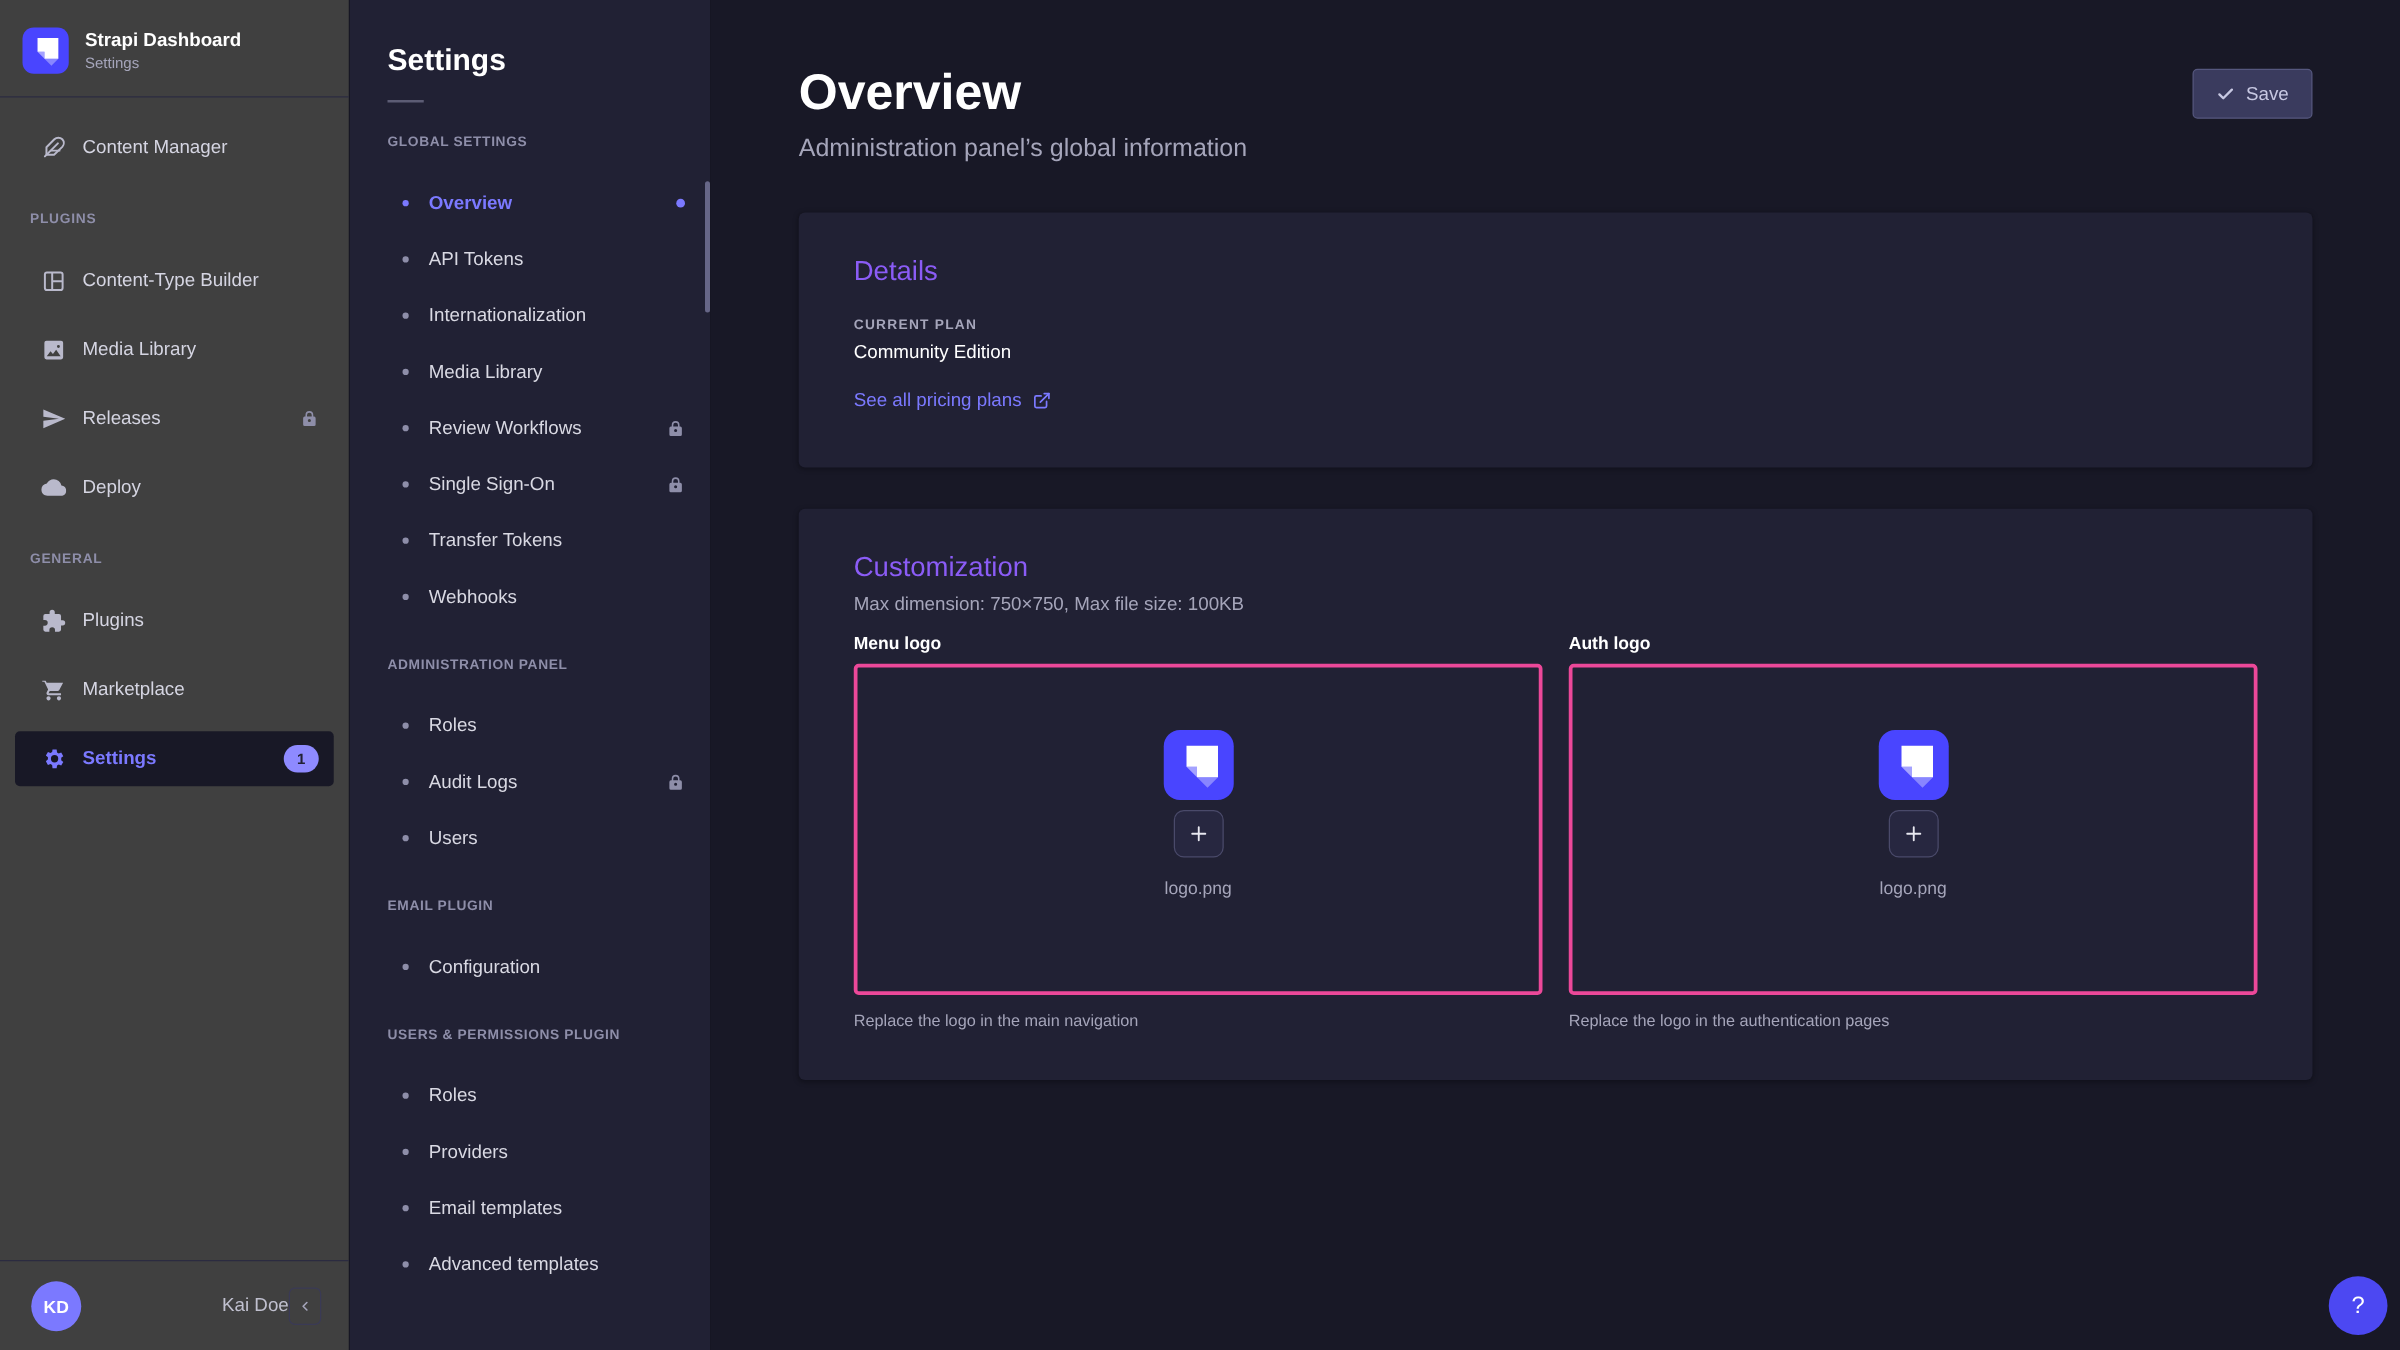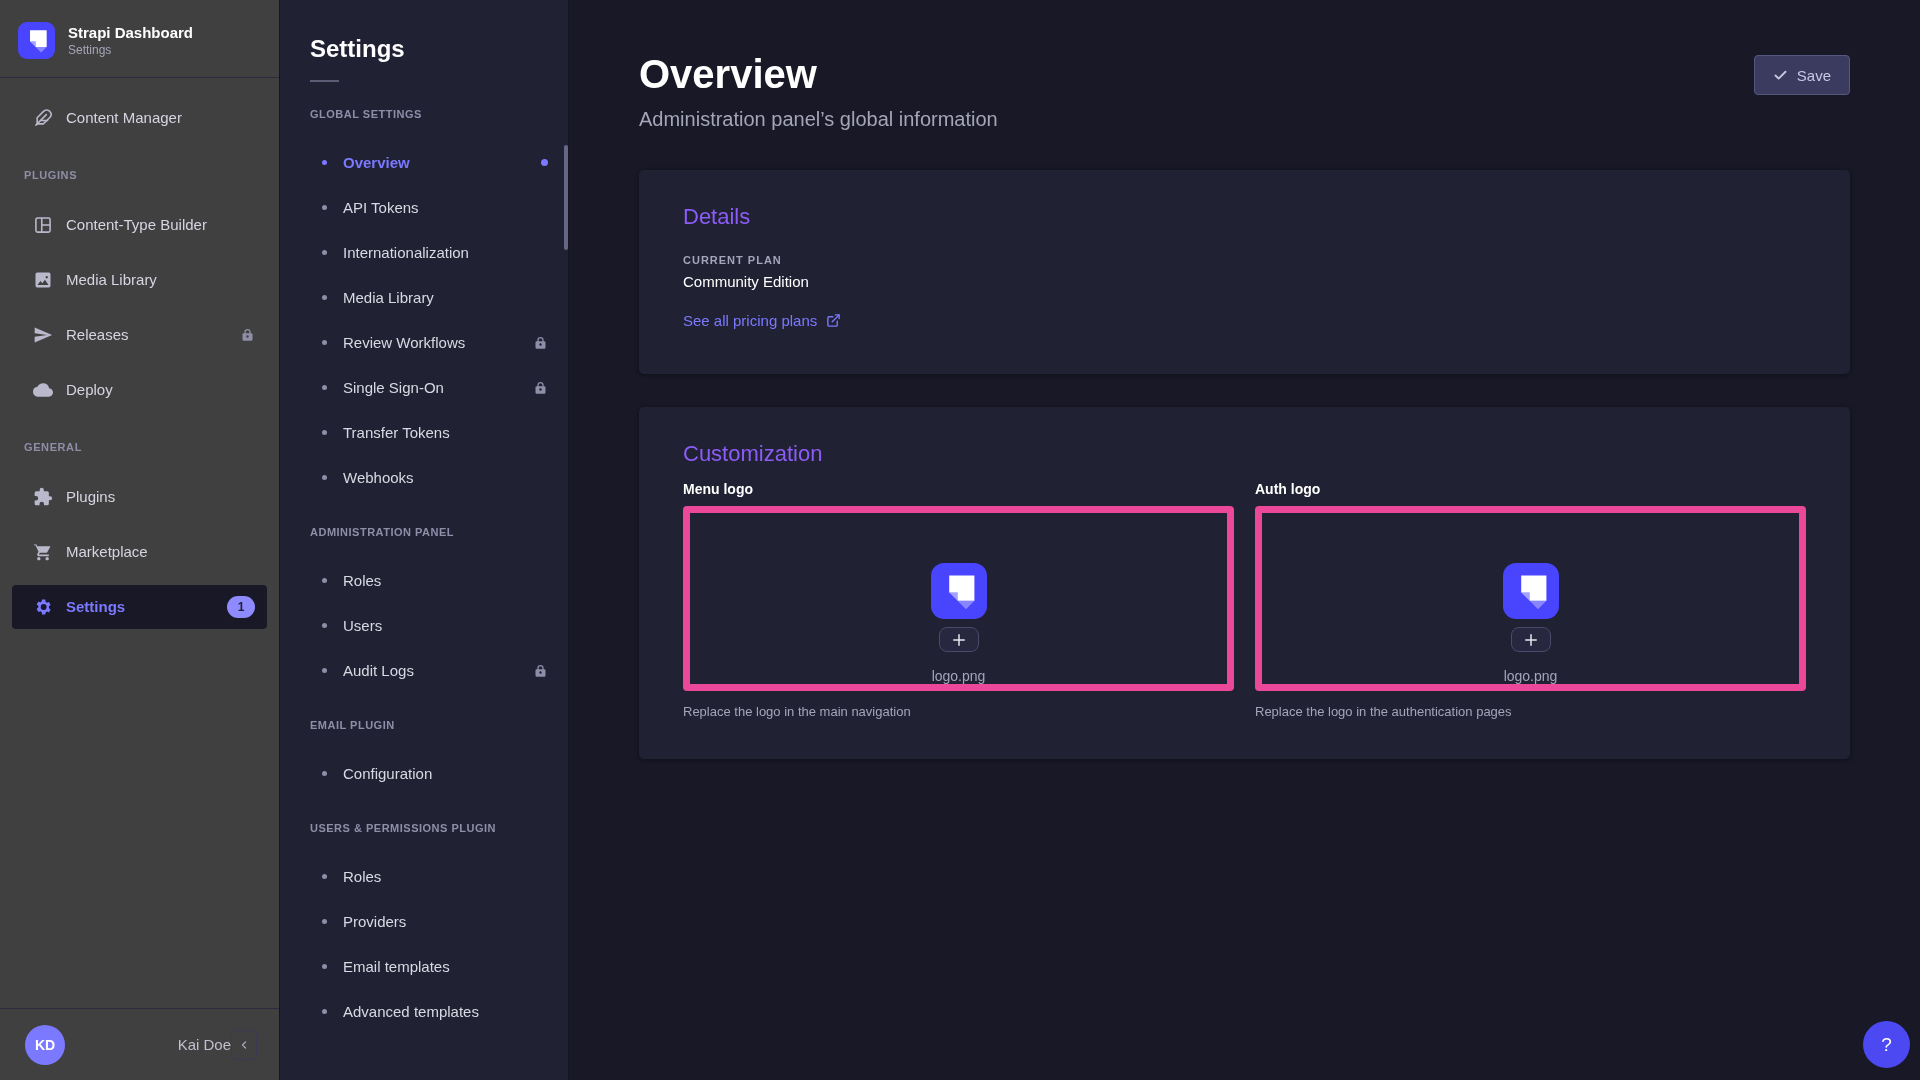--- a/index.html
+++ b/index.html
@@ -394,6 +394,7 @@
 
     <section class="card" style="margin-top:33px; padding-bottom:40px;">
       <div class="card-title">Customization</div>
+      <div class="card-subtitle">Max dimension: 750×750, Max file size: 100KB</div>
       <div class="logos-grid">
         <div>
           <div class="logo-label">Menu logo</div>

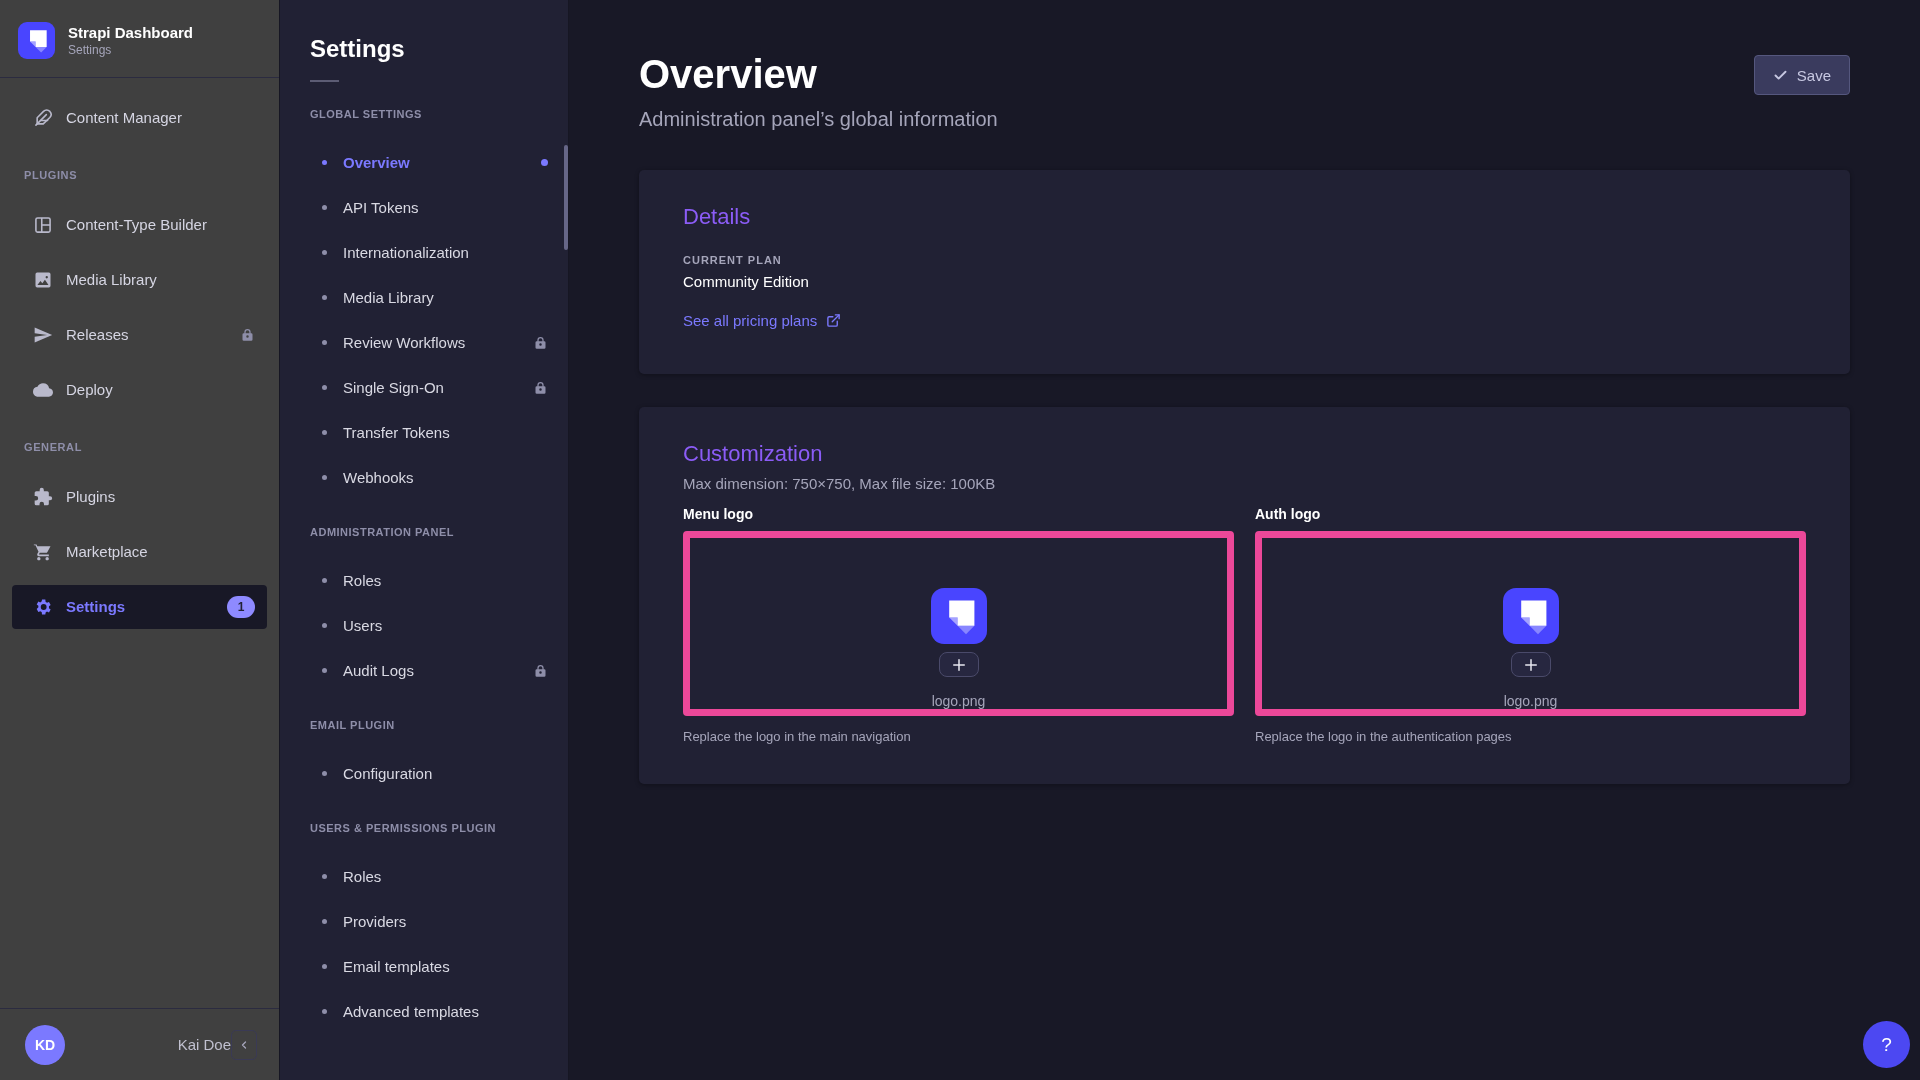--- a/index.html
+++ b/index.html
@@ -316,14 +316,14 @@
           </li>
           <li class="sn-li">
             <span class="sn-bullet"></span>
-            <span class="sn-label">Users</span>
-          </li>
-          <li class="sn-li">
-            <span class="sn-bullet"></span>
             <span class="sn-label">Audit Logs</span>
             <span class="sn-lock"><svg viewBox="0 0 24 24" fill="currentColor">
                 <path d="M18 10h-1V8a5 5 0 0 0-10 0v2H6a2 2 0 0 0-2 2v8a2 2 0 0 0 2 2h12a2 2 0 0 0 2-2v-8a2 2 0 0 0-2-2zM9 8a3 3 0 0 1 6 0v2H9V8zm3 9a2 2 0 1 1 0-4 2 2 0 0 1 0 4z"></path>
               </svg></span>
+          </li>
+          <li class="sn-li">
+            <span class="sn-bullet"></span>
+            <span class="sn-label">Users</span>
           </li>
         </ul>
         <div class="sn-section-header">EMAIL PLUGIN</div>

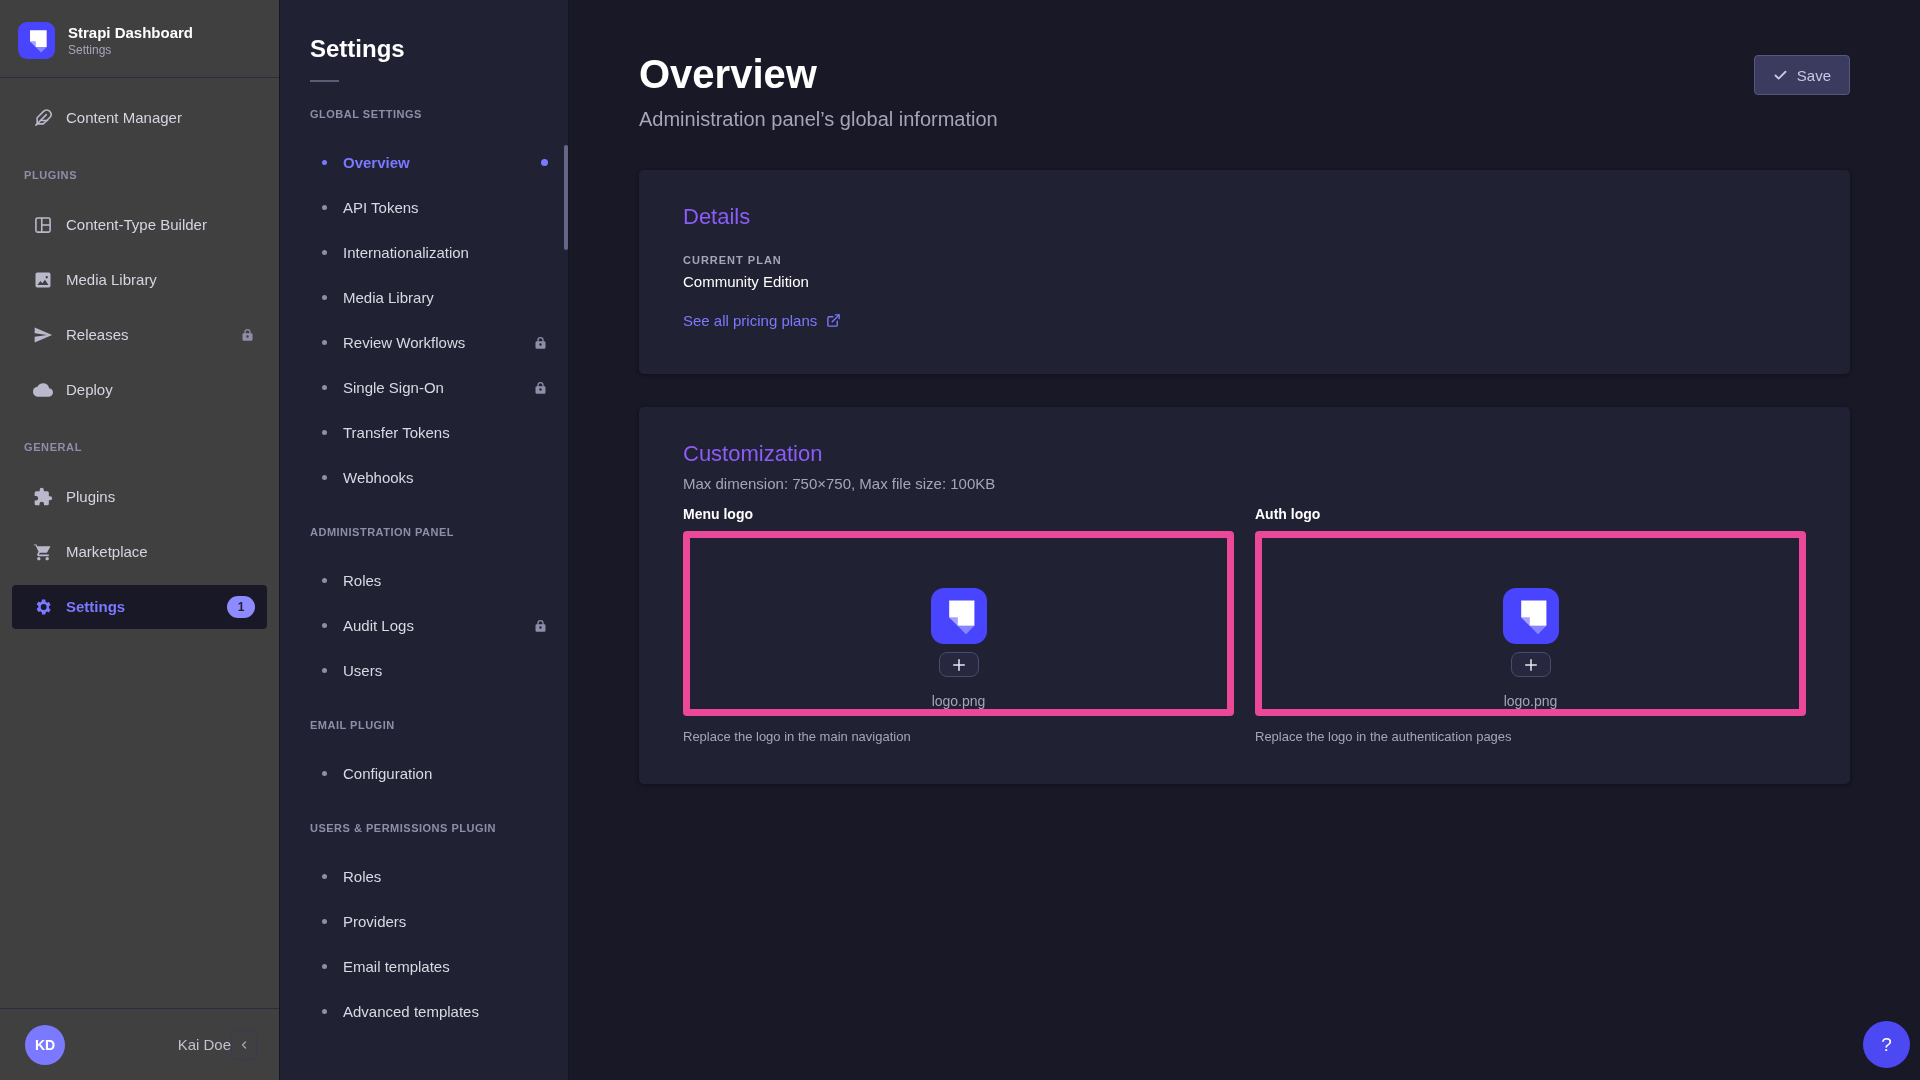--- a/index.html
+++ b/index.html
@@ -126,7 +126,7 @@
   .logos-grid { display:grid; grid-template-columns:1fr 1fr; gap:21px; margin-top:14px; }
   .logo-label { font-size:14px; font-weight:bold; color:#fff; }
   .upload-box {
-    margin-top:9px; height:185px; border:7px solid #ec4899; border-radius:4px;
+    margin-top:9px; height:265px; border:3px solid #ec4899; border-radius:4px;
     display:flex; flex-direction:column; align-items:center; padding-top:50px; cursor:pointer;
   }
   .upload-mark {

